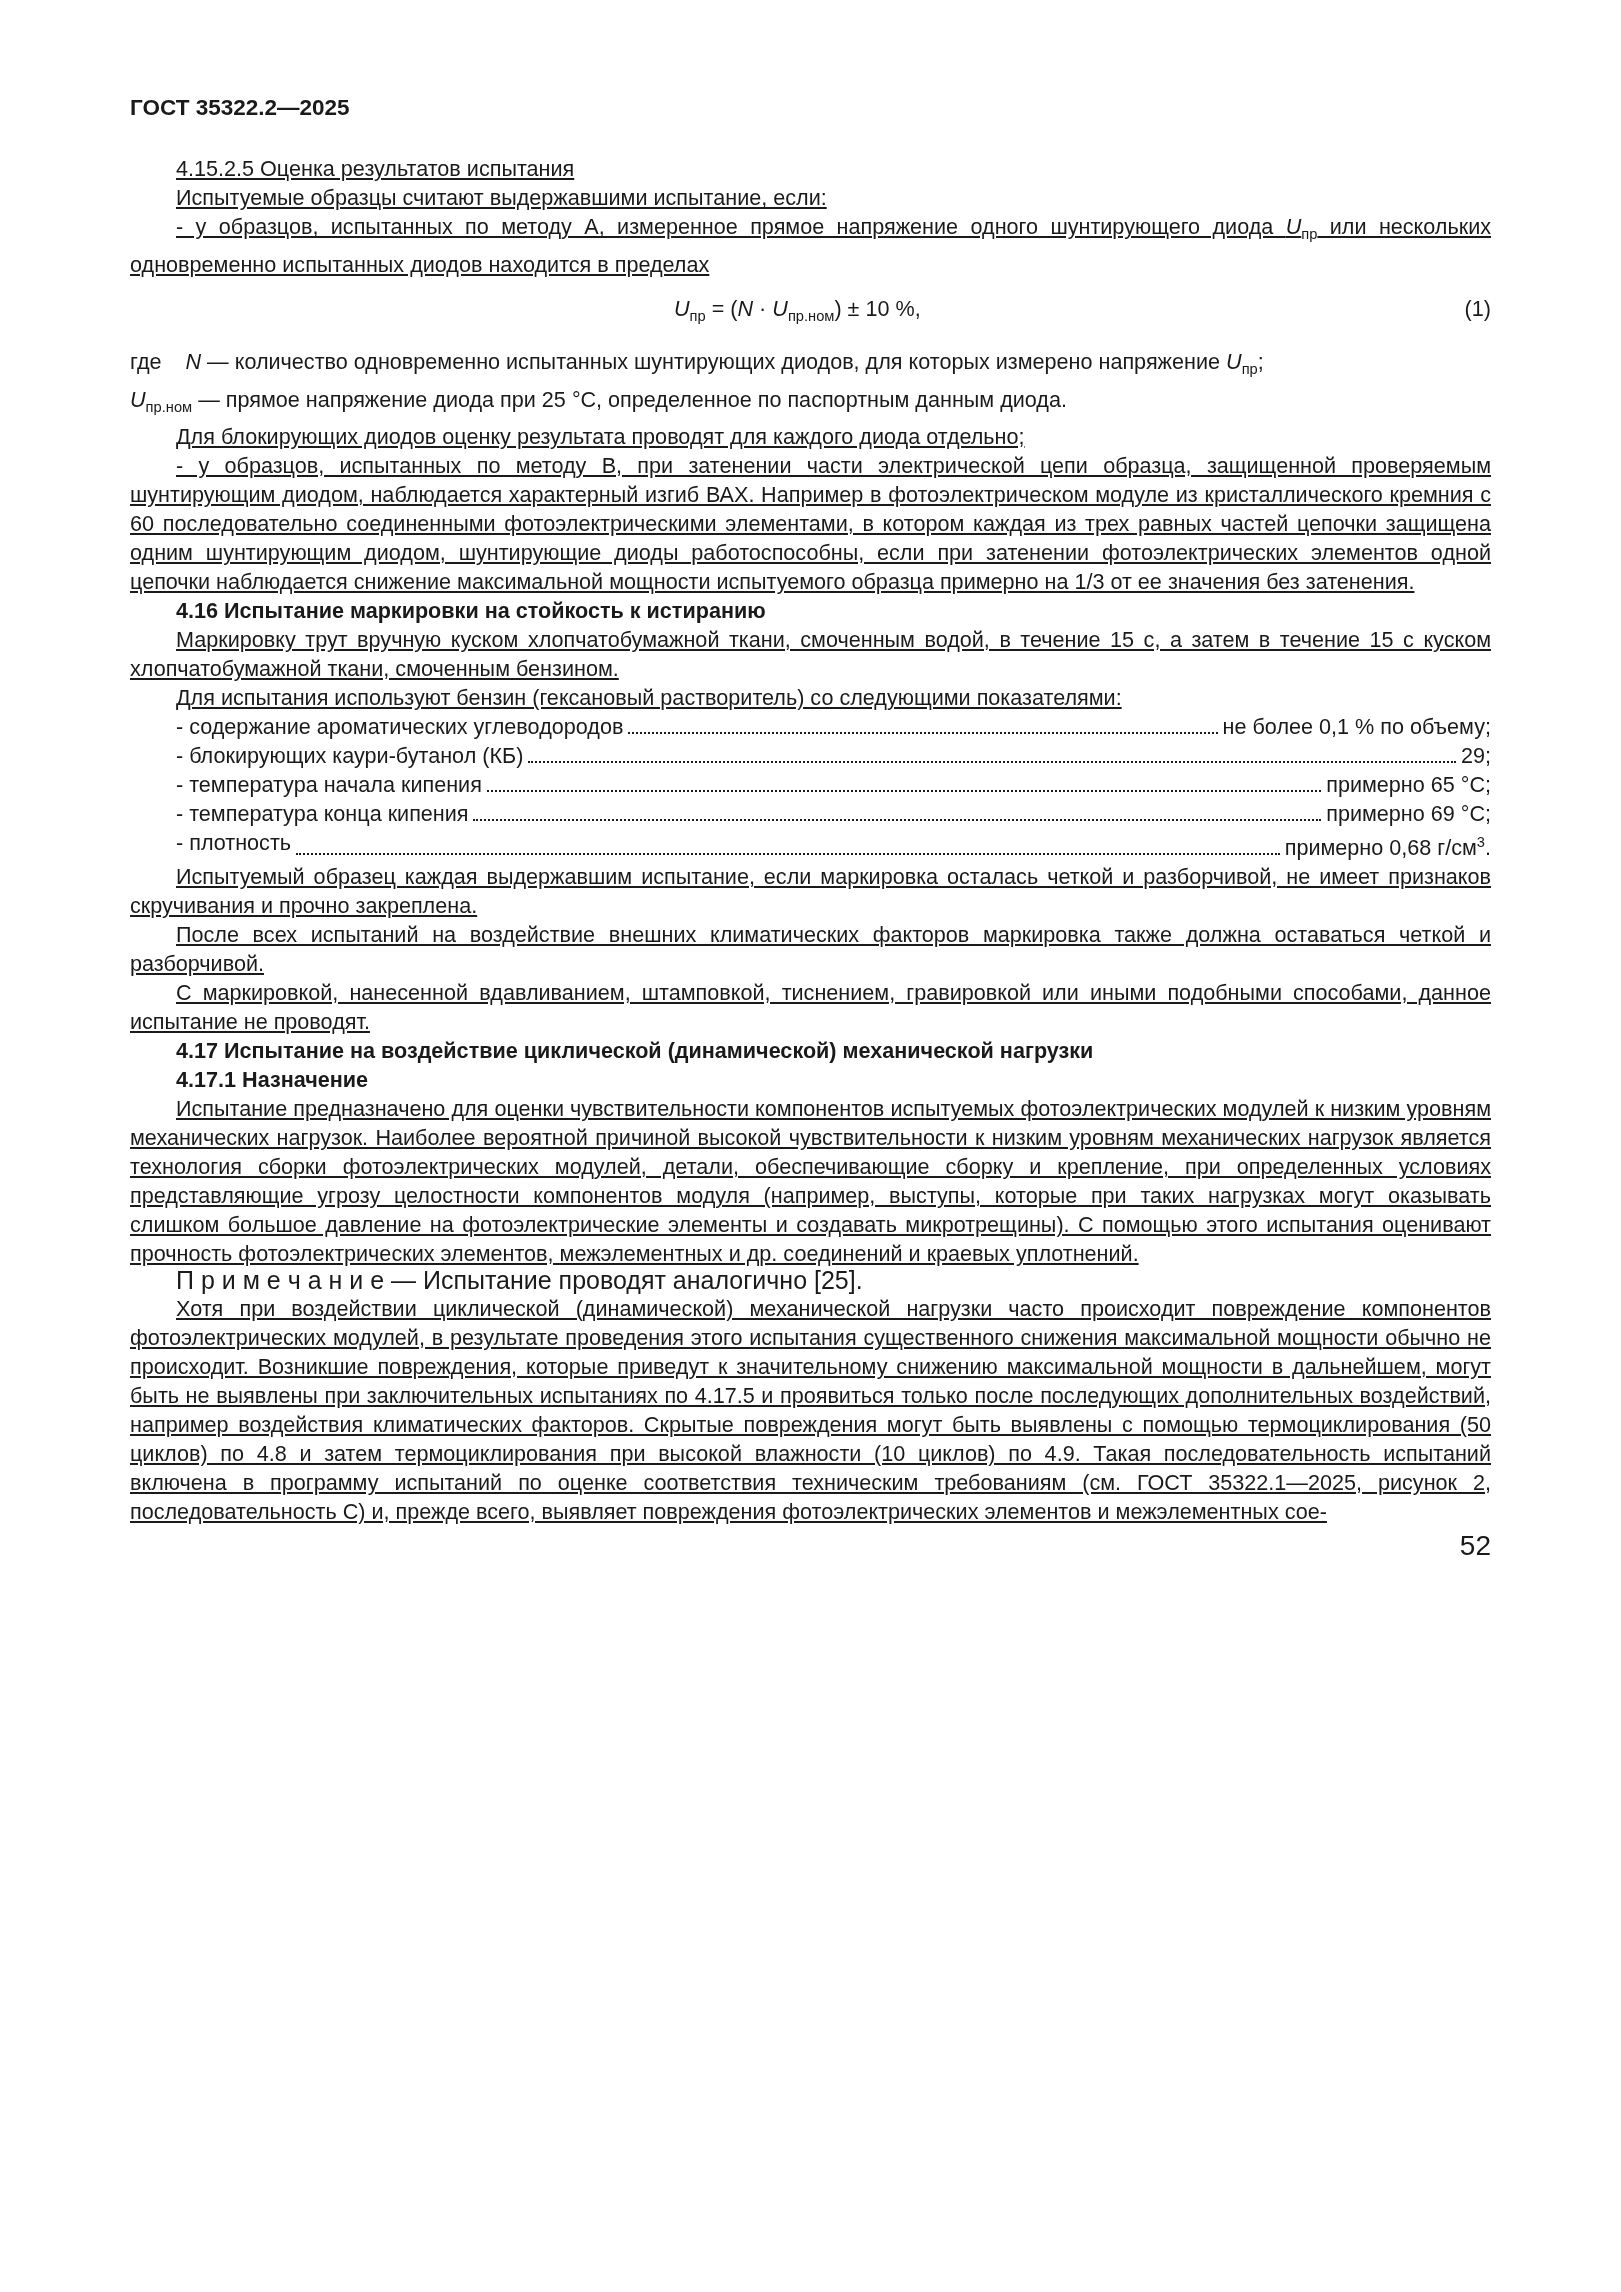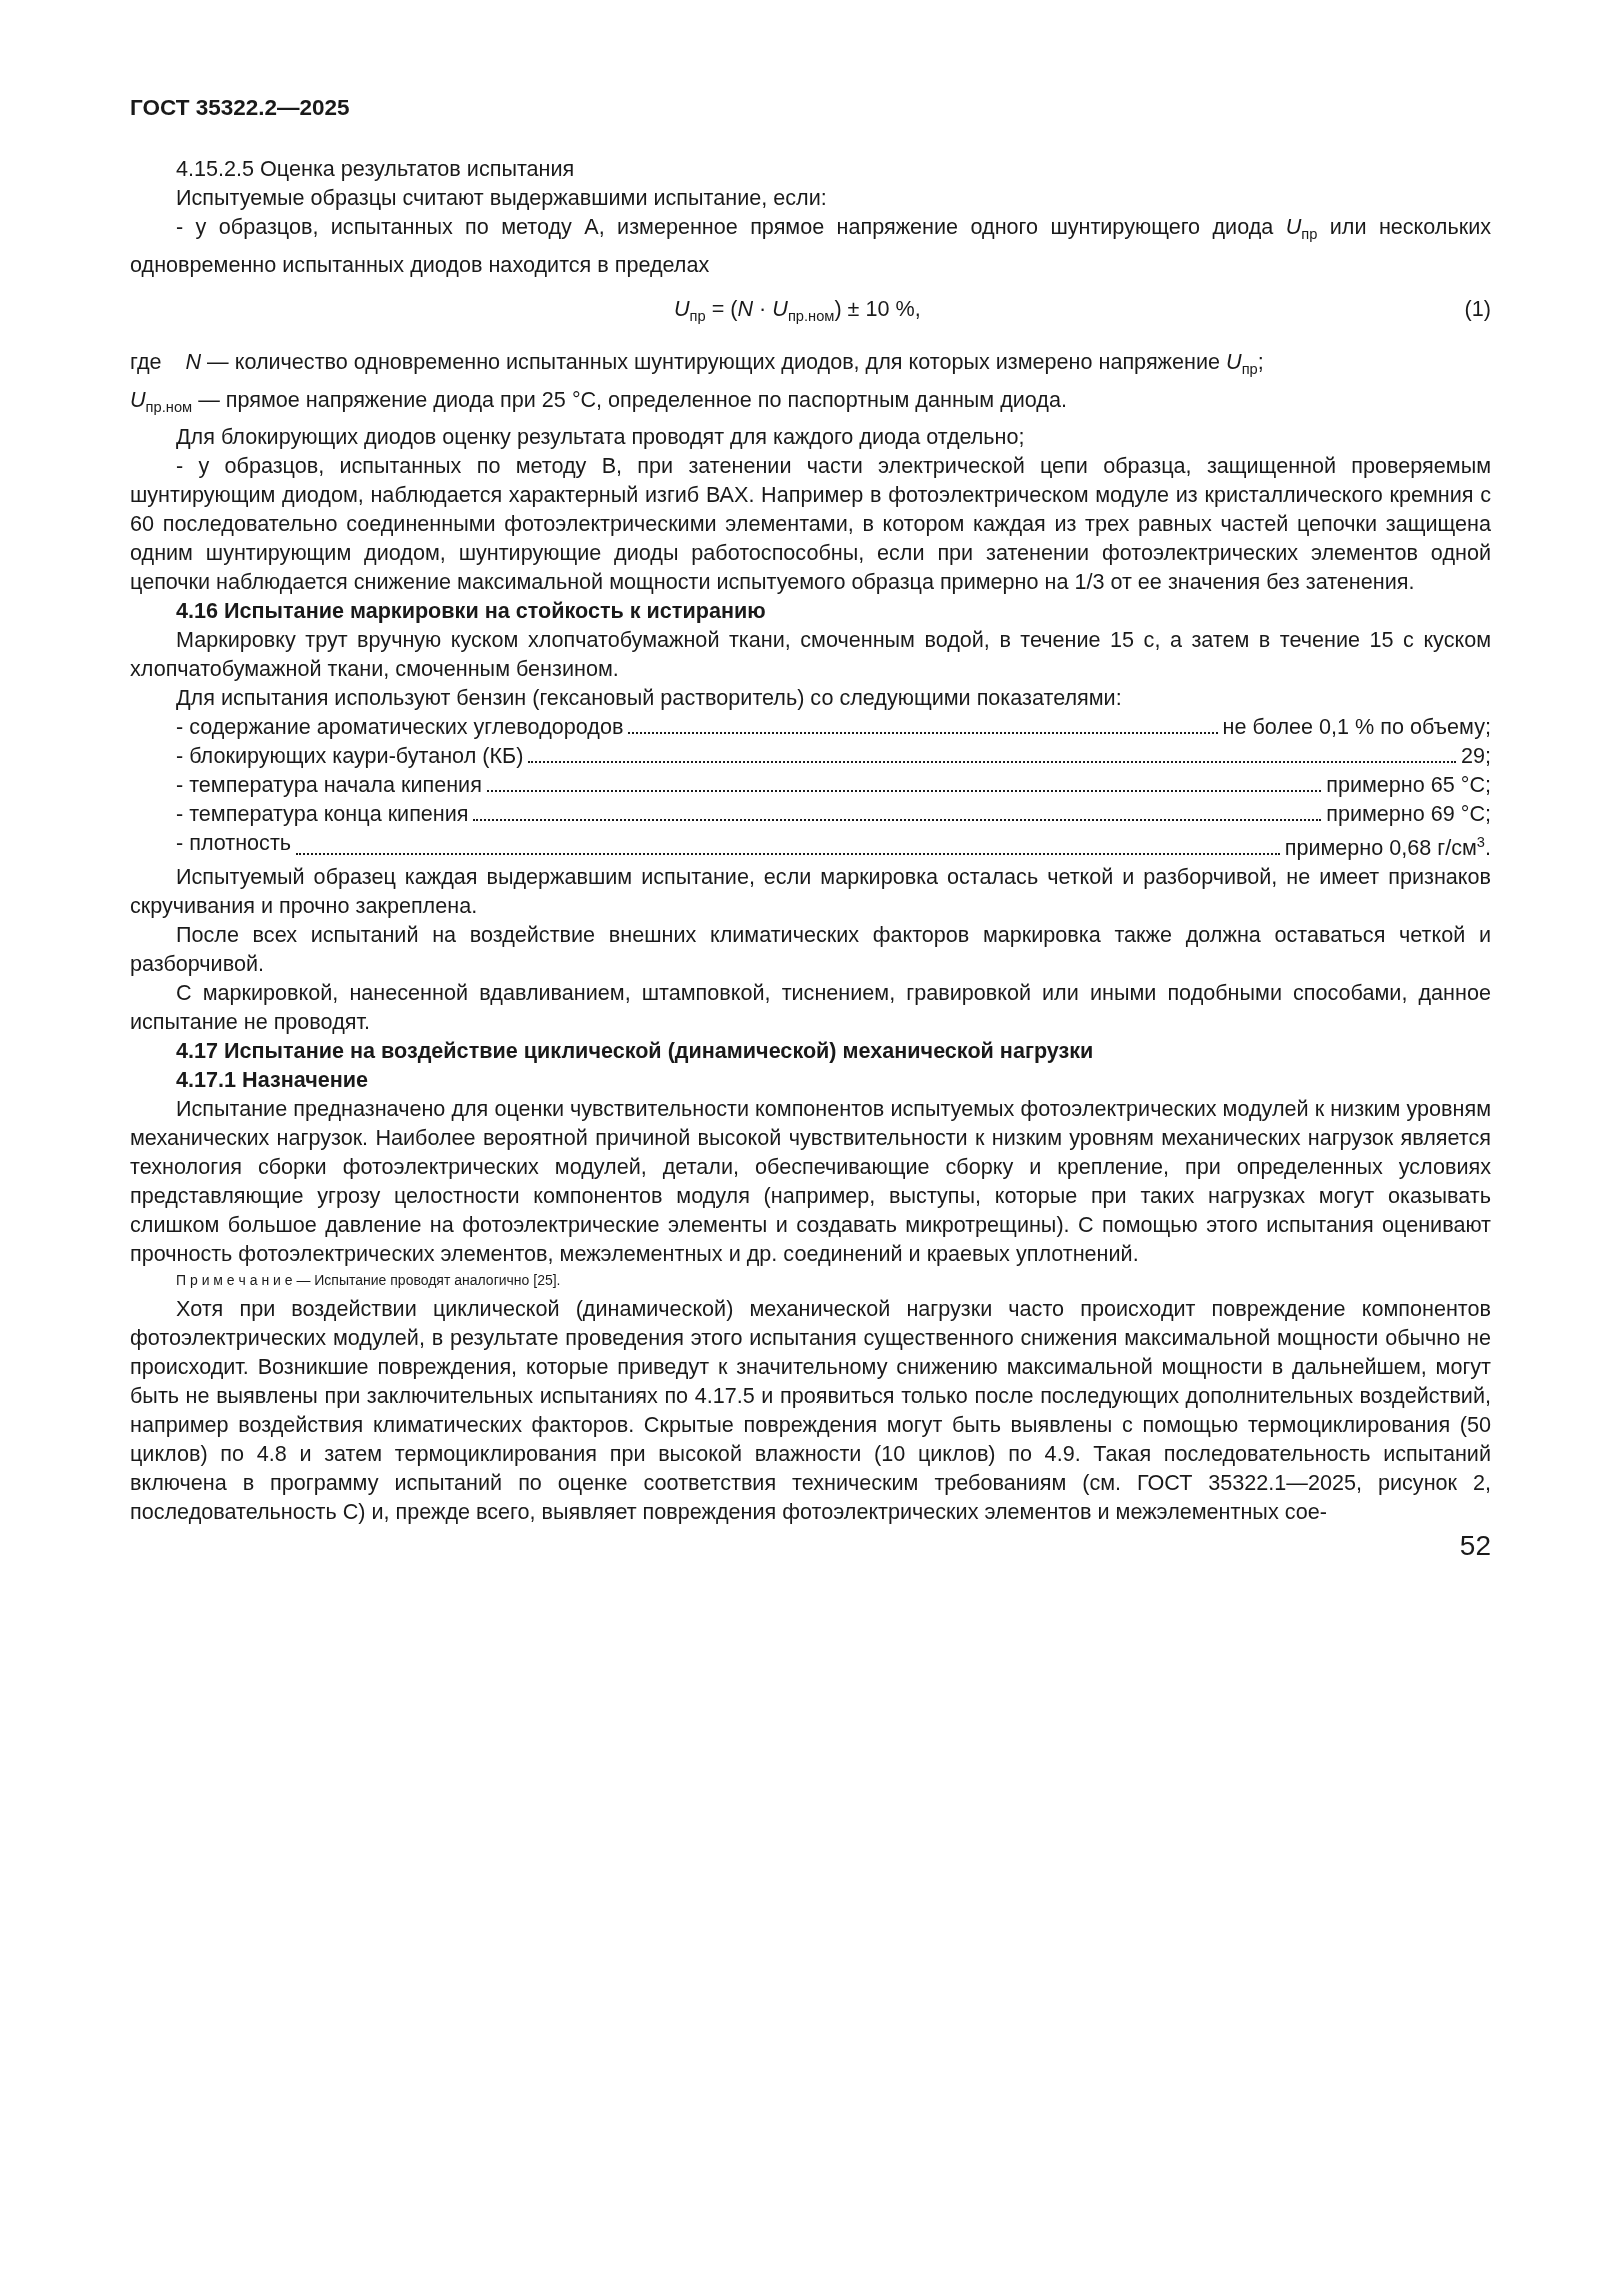--- a/index.html
+++ b/index.html
@@ -25,7 +25,7 @@
     line-height: 29px;
   }
   .content p { margin: 0; text-align: justify; }
-  .p  { text-indent: 46px; }
+  .p  { text-indent: 46px; text-decoration: underline; }
   .pn { padding-left: 43px; text-indent: -43px; }
   .h  { font-weight: bold; text-indent: 46px; }
   .hs { font-weight: bold; text-indent: 46px; margin: 23.5px 0 11.8px; }

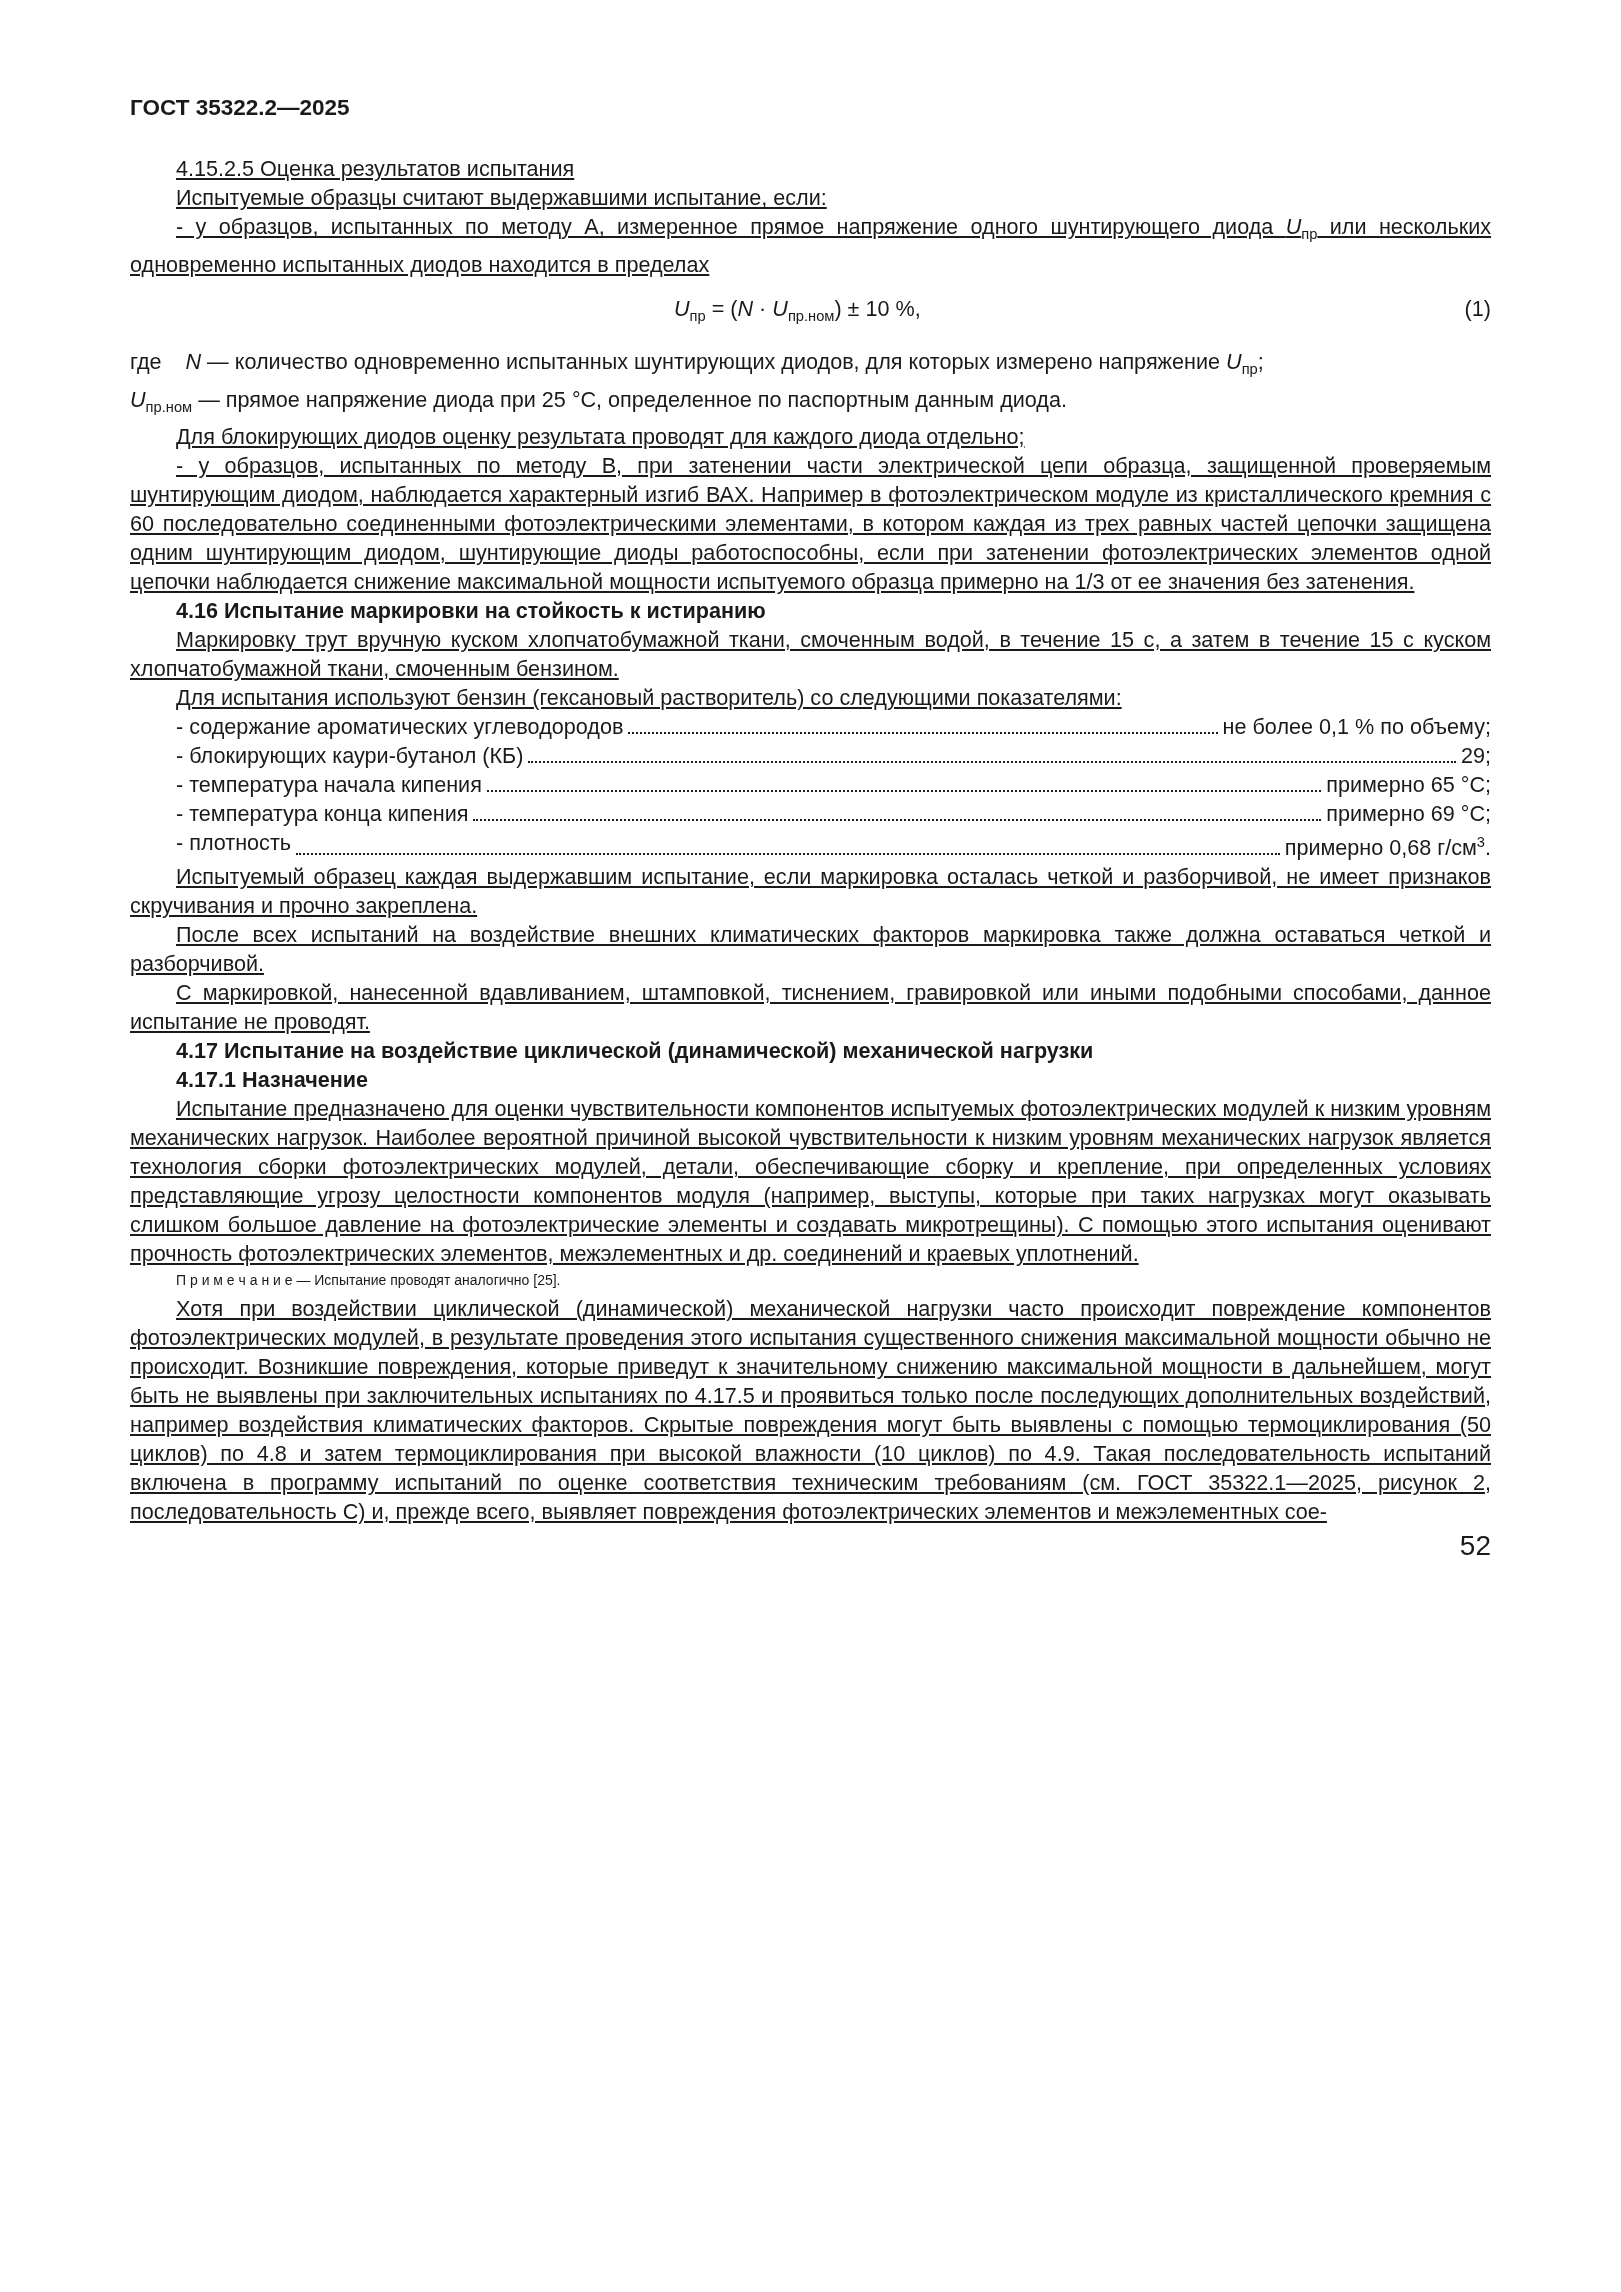--- a/index.html
+++ b/index.html
@@ -30,7 +30,7 @@
   .h  { font-weight: bold; text-indent: 46px; }
   .hs { font-weight: bold; text-indent: 46px; margin: 23.5px 0 11.8px; }
   .note {
-    font-size: 14px;
+    font-size: 25px;
     line-height: 25.5px;
     text-indent: 46px;
     margin: 15.7px 0;

